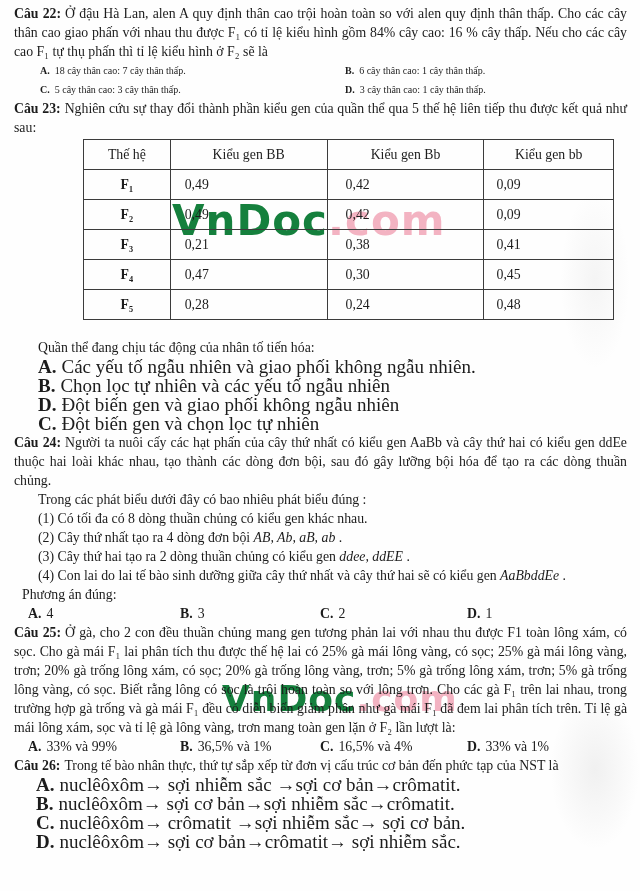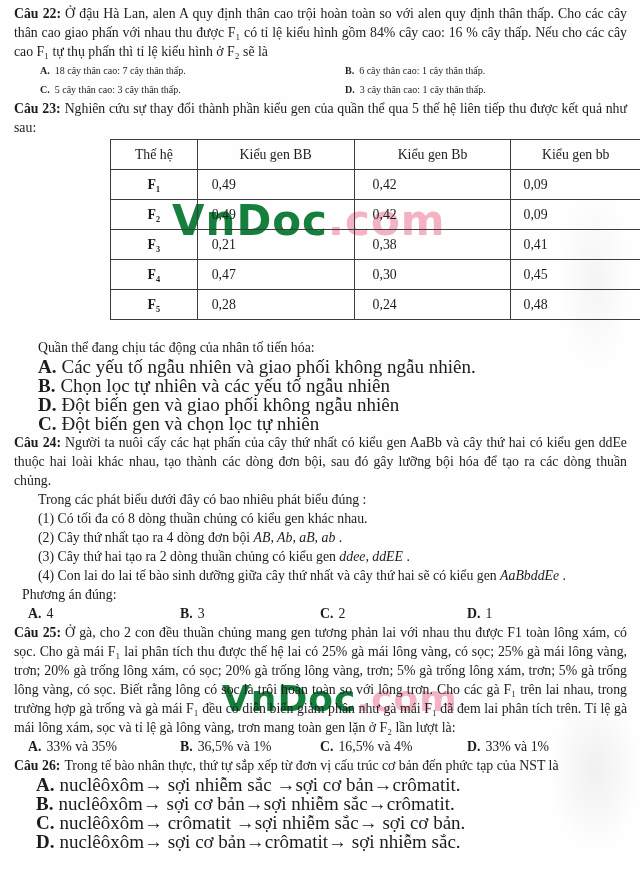--- a/index.html
+++ b/index.html
@@ -55,7 +55,7 @@
 
   table.gen-table{
     border-collapse:collapse;
-    margin:2px 0 4px 96px;
+    margin:2px 0 4px 69px;
     width:531px;
     font-size:13.8px;
     position:relative;z-index:2;

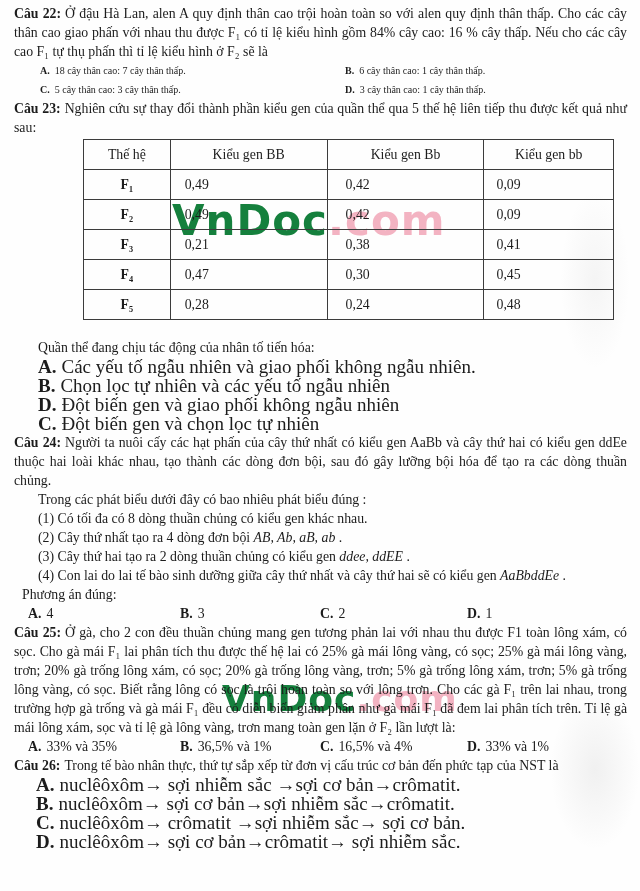--- a/index.html
+++ b/index.html
@@ -188,7 +188,7 @@
   <div>
     <p class="q-para"><b class="q-label">Câu 25:</b><span>Ở gà, cho 2 con đều thuần chủng mang gen tương phản lai với nhau thu được F1 toàn lông xám, có sọc. Cho gà mái F₁ lai phân tích thu được thế hệ lai có 25% gà mái lông vàng, có sọc; 25% gà mái lông vàng, trơn; 20% gà trống lông xám, có sọc; 20% gà trống lông vàng, trơn; 5% gà trống lông xám, trơn; 5% gà trống lông vàng, có sọc. Biết rằng lông có sọc là trội hoàn toàn so với lông trơn. Cho các gà F₁ trên lai nhau, trong trường hợp gà trống và gà mái F₁ đều có diễn biến giảm phân như gà mái F₁ đã đem lai phân tích trên. Tỉ lệ gà mái lông xám, sọc và tỉ lệ gà lông vàng, trơn mang toàn gen lặn ở F₂ lần lượt là:</span></p>
     <div class="opt-grid-4">
-      <p><b class="opt-label">A.</b><span>33% và 35%</span></p>
+      <p><b class="opt-label">A.</b><span>33% và 99%</span></p>
       <p><b class="opt-label">B.</b><span>36,5% và 1%</span></p>
       <p><b class="opt-label">C.</b><span>16,5% và 4%</span></p>
       <p><b class="opt-label">D.</b><span>33% và 1%</span></p>

